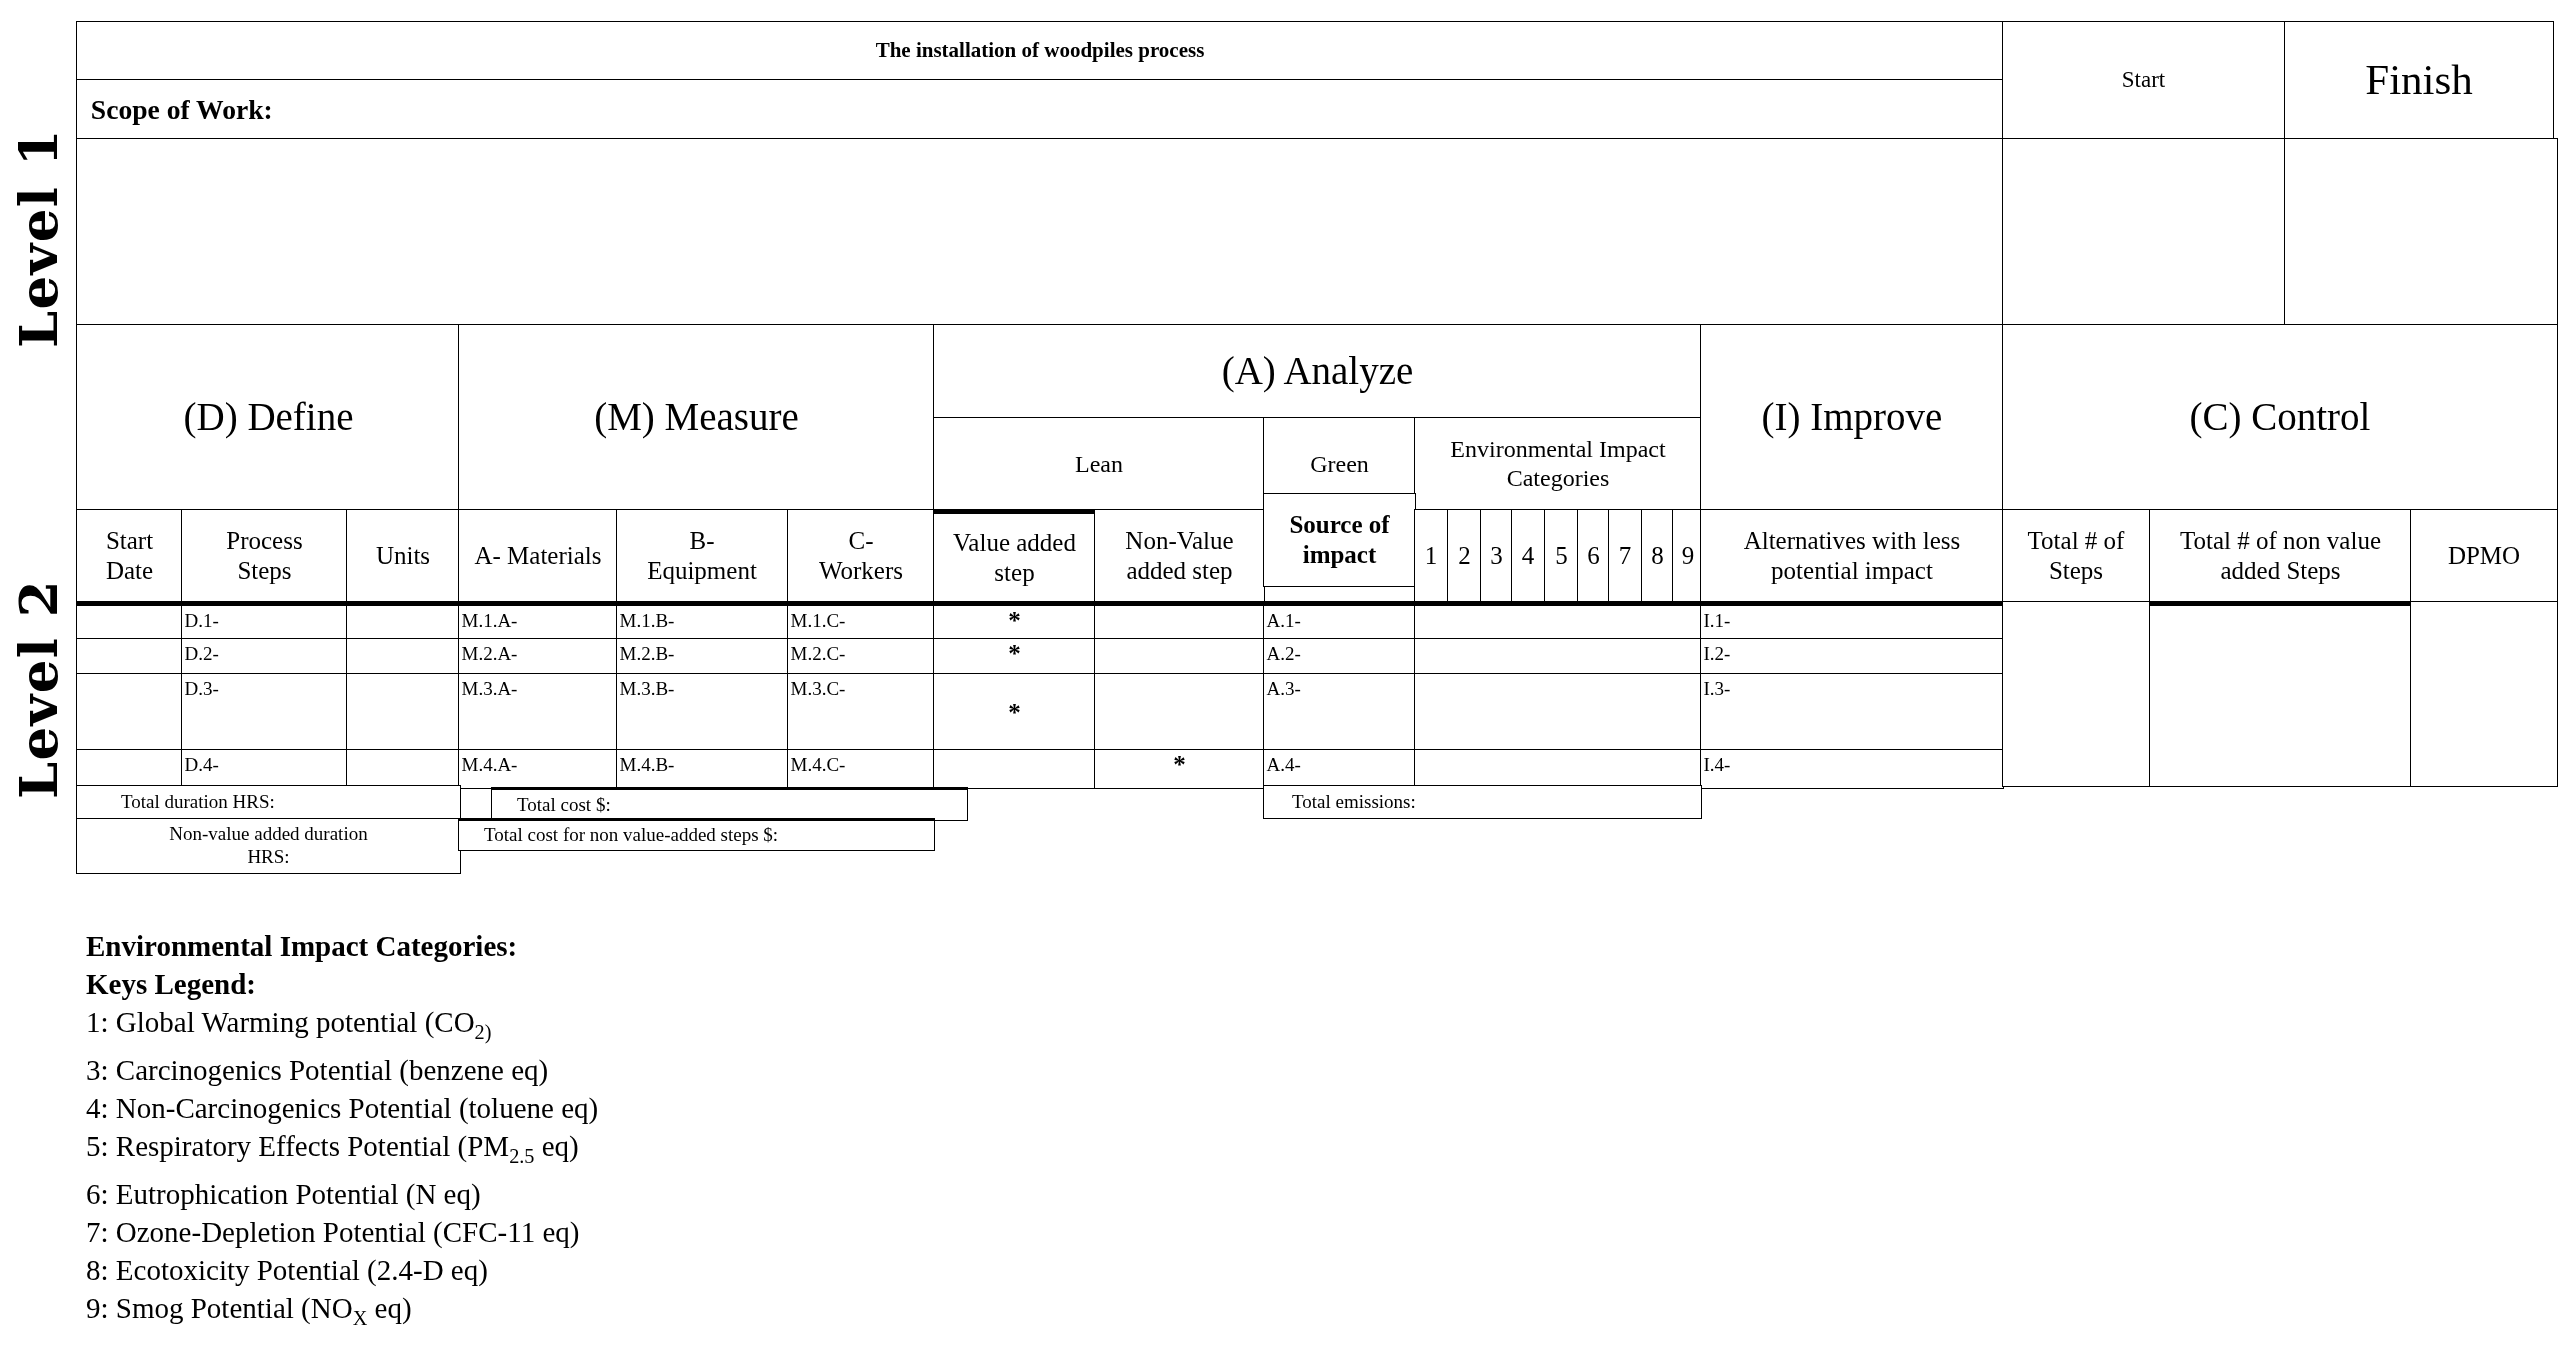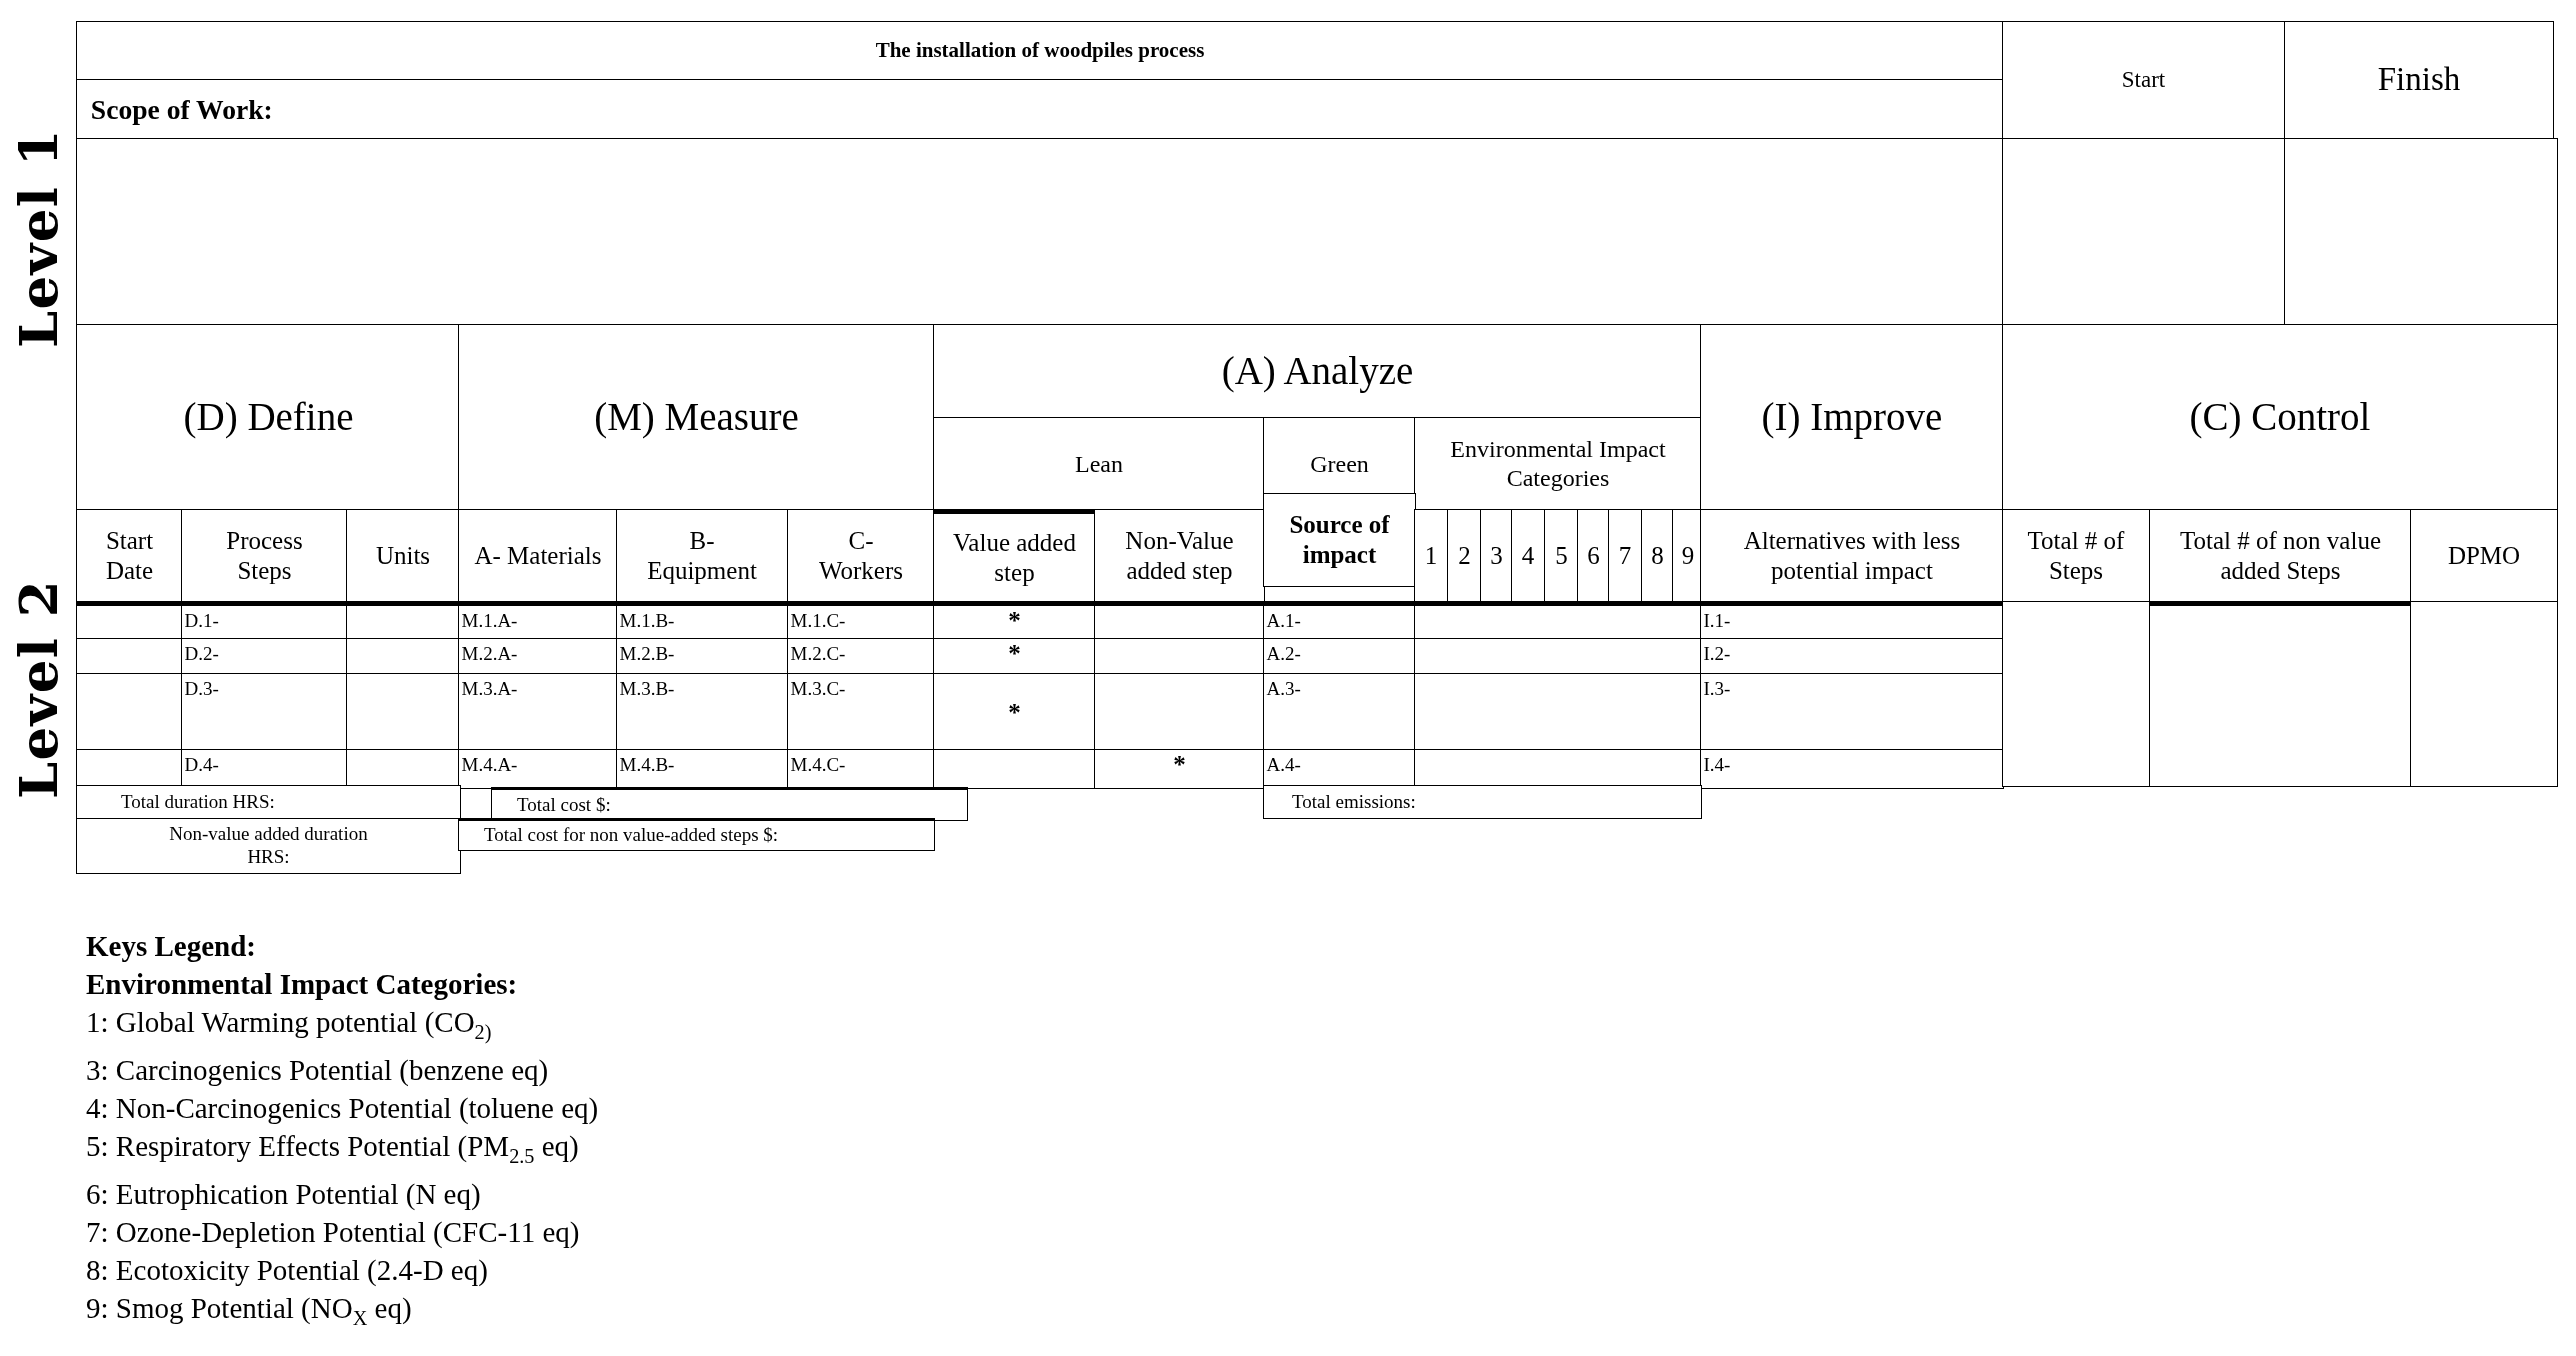--- a/index.html
+++ b/index.html
@@ -33,7 +33,7 @@
 <div class="cell tl bold" style="left:76px; top:79px; width:1928px; height:61px; font-size:27.6px; align-items:center; padding-left:13.8px;">Scope of Work:</div>
 <div class="cell" style="left:76px; top:138px; width:1928px; height:188px;"></div>
 <div class="cell" style="left:2002px; top:21px; width:283px; height:118px; font-size:23px;">Start</div>
-<div class="cell" style="left:2284px; top:21px; width:270px; height:118px; font-size:33px;text-align:right;">Finish</div>
+<div class="cell" style="left:2284px; top:21px; width:270px; height:118px; font-size:43px;text-align:right;">Finish</div>
 <div class="cell" style="left:2002px; top:138px; width:283px; height:188px;"></div>
 <div class="cell" style="left:2284px; top:138px; width:274px; height:188px;"></div>
 

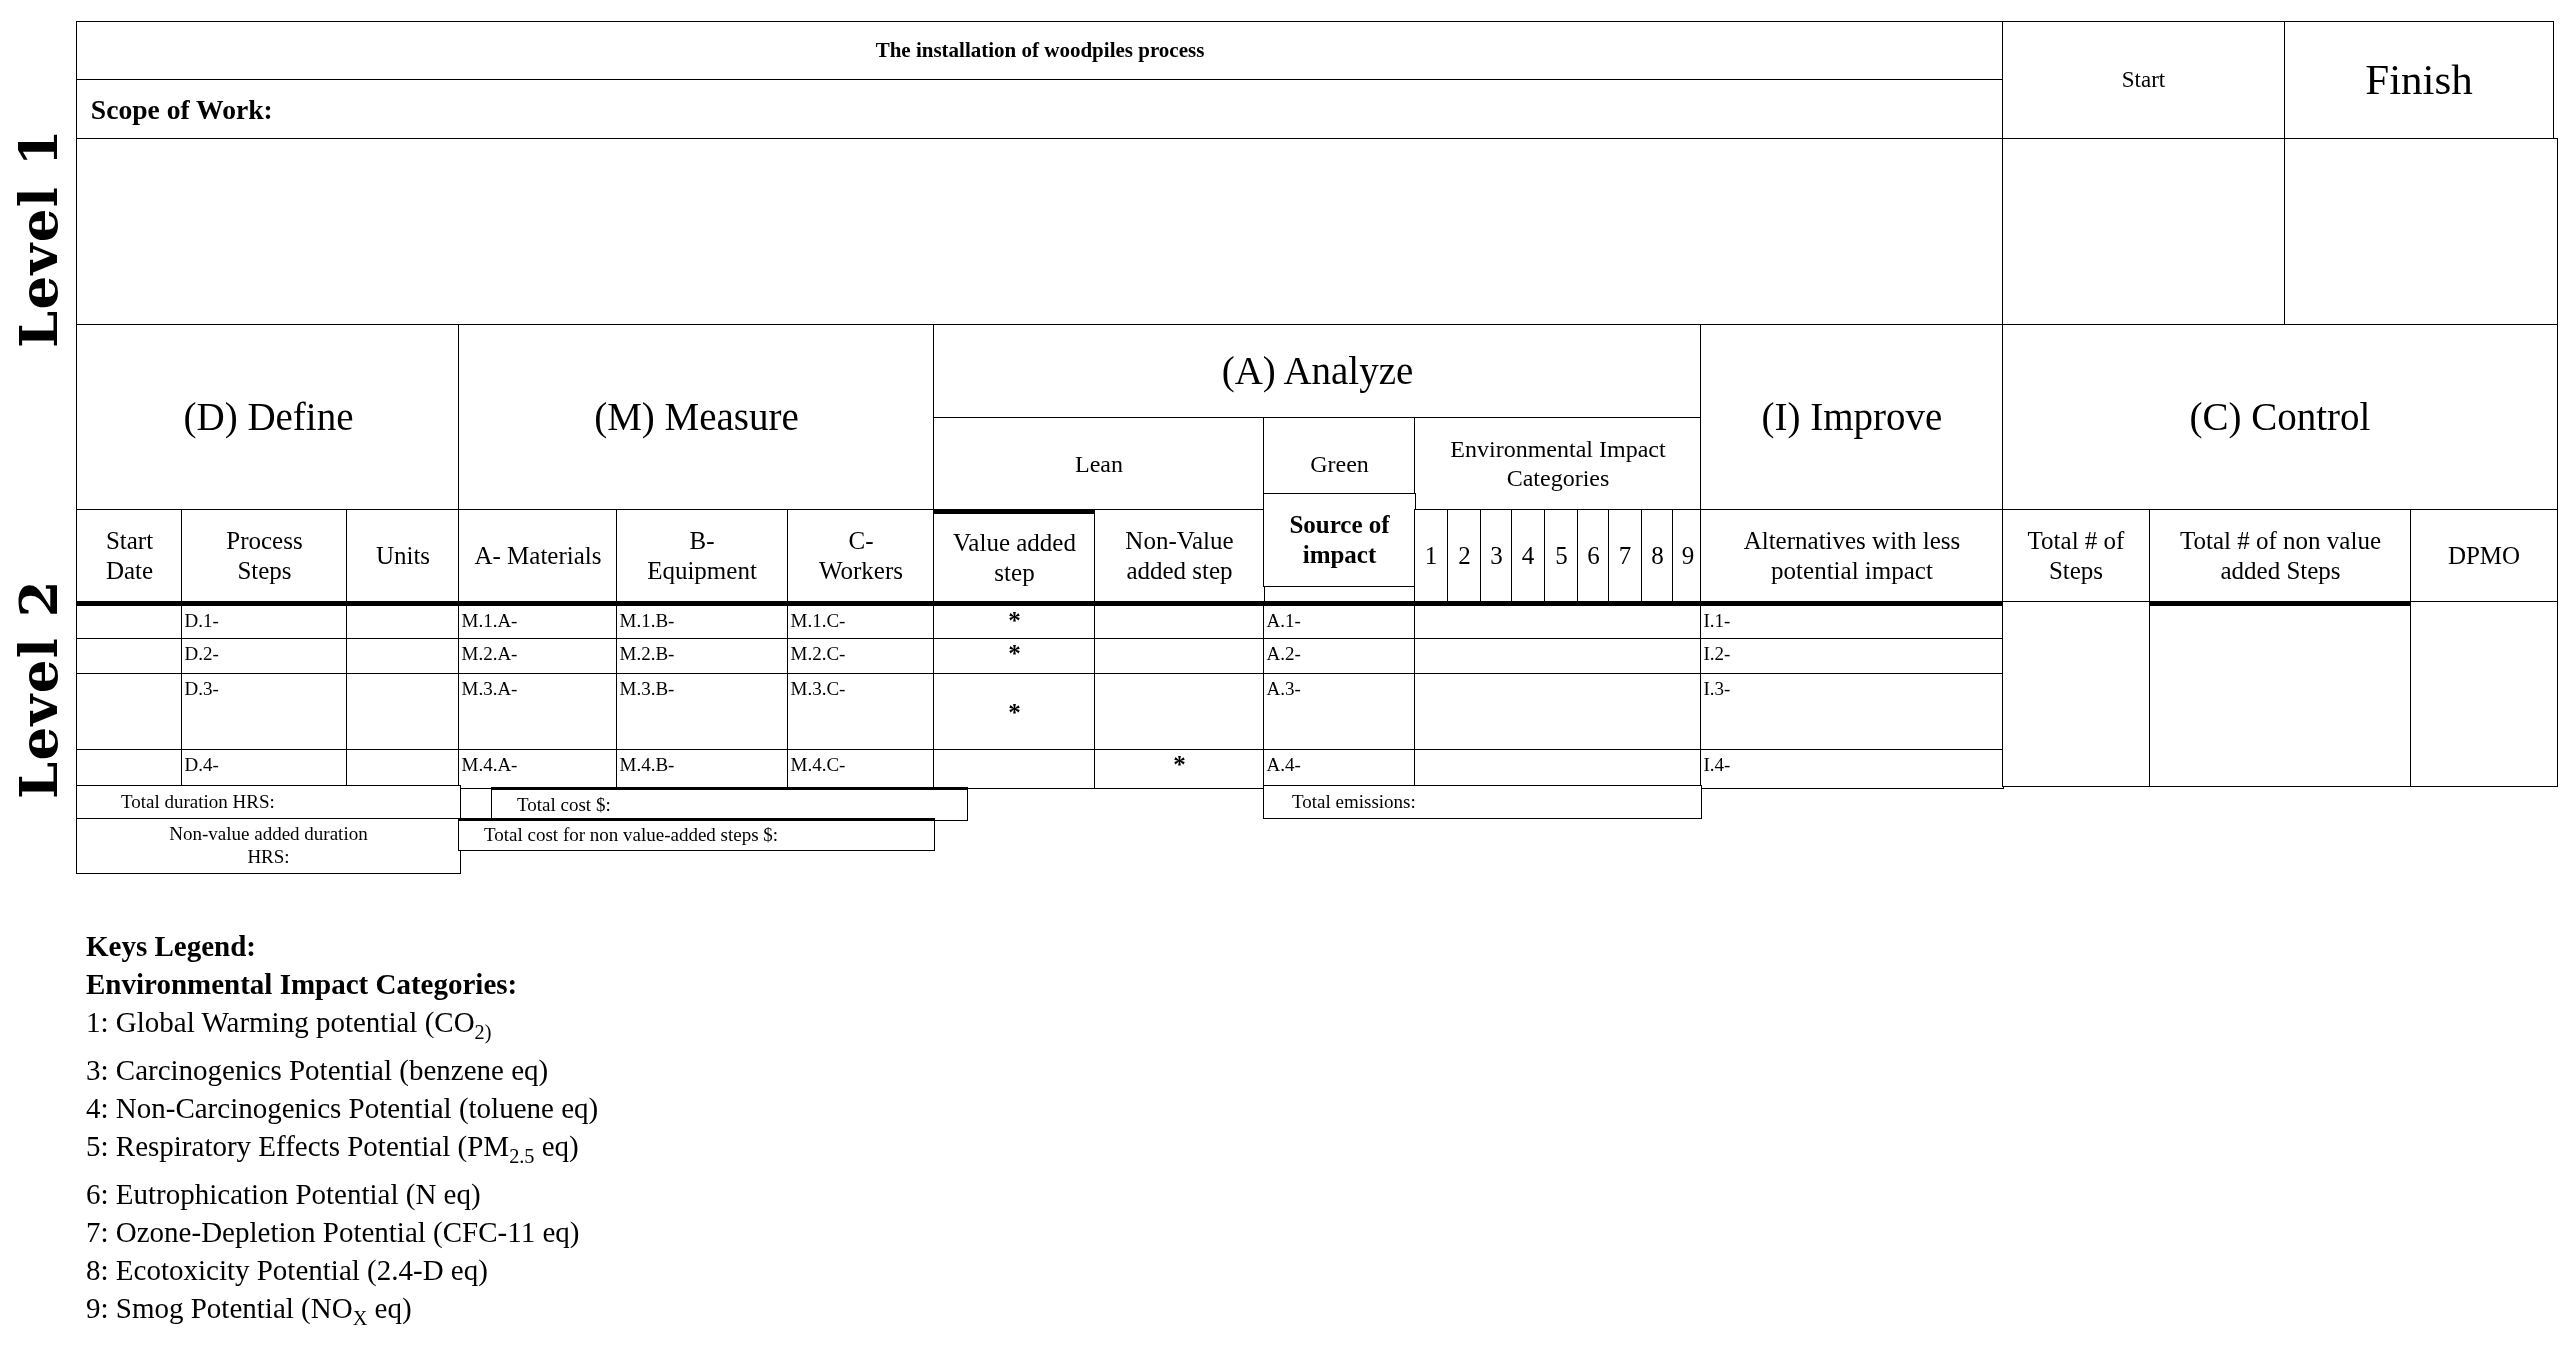--- a/index.html
+++ b/index.html
@@ -139,8 +139,8 @@
 <div class="cell xs" style="left:1263px; top:785px; width:439px; height:34px; justify-content:flex-start; padding-left:28px;">Total emissions:</div>
 
 <div class="legend">
+  <div class="bold">Environmental Impact Categories:</div>
   <div class="bold">Keys Legend:</div>
-  <div class="bold">Environmental Impact Categories:</div>
   <div id="legend-items">
       <div><span>1: Global Warming potential (CO</span><sub>2)</sub></div>
       <div><span>3: Carcinogenics Potential (benzene eq)</span></div>

